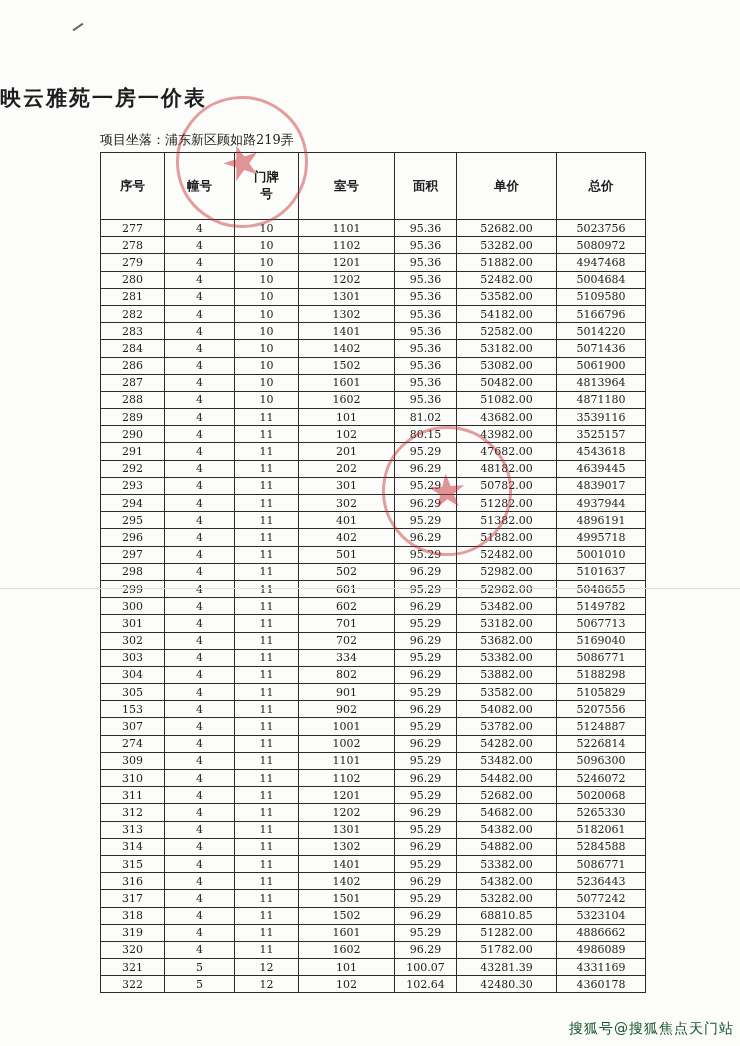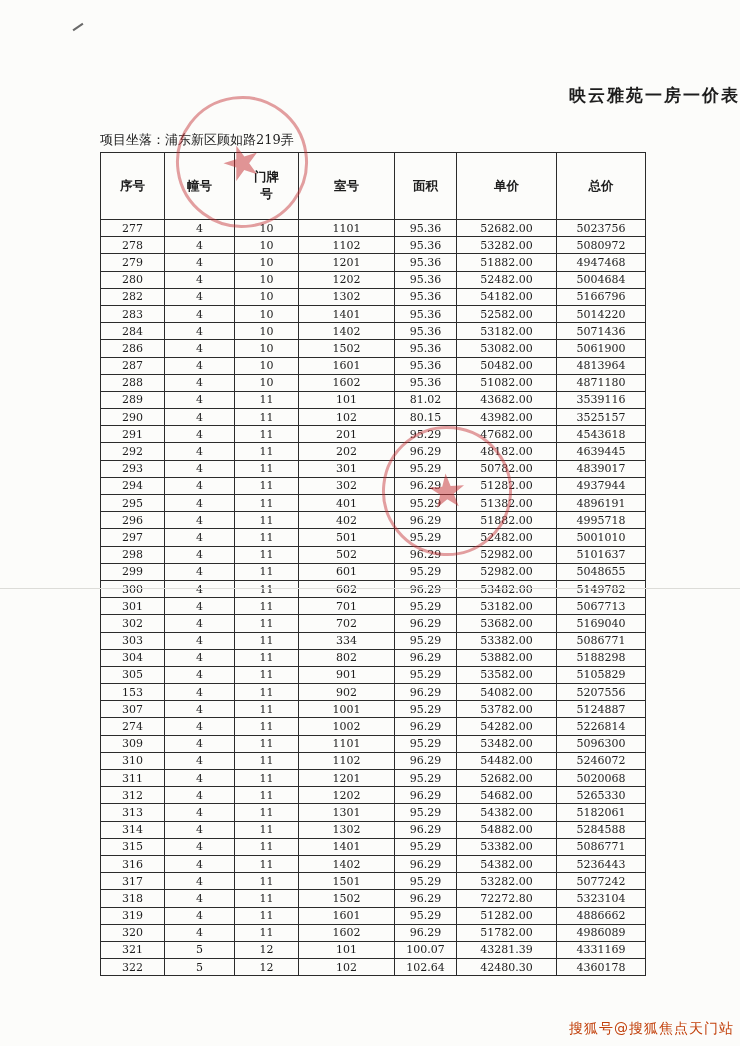--- a/index.html
+++ b/index.html
@@ -24,8 +24,8 @@
   .doc-title{
     position:absolute;
     top:84px;left:0;right:0;
-    text-align:right;
-    font-size:17px;
+    text-align:left;
+    font-size:21px;
     font-weight:bold;
     letter-spacing:2px;
   }

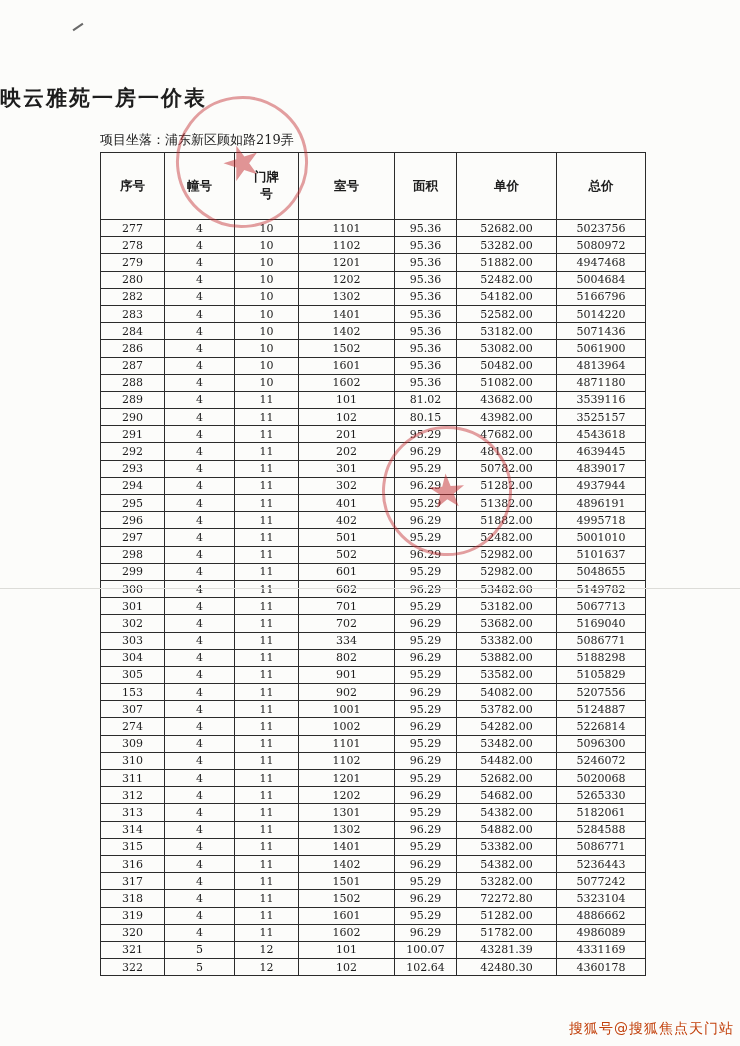--- a/index.html
+++ b/index.html
@@ -166,6 +166,15 @@
           <td>5004684</td>
         </tr>
         <tr>
+          <td>281</td>
+          <td>4</td>
+          <td>10</td>
+          <td>1301</td>
+          <td>95.36</td>
+          <td>53582.00</td>
+          <td>5109580</td>
+        </tr>
+        <tr>
           <td>282</td>
           <td>4</td>
           <td>10</td>

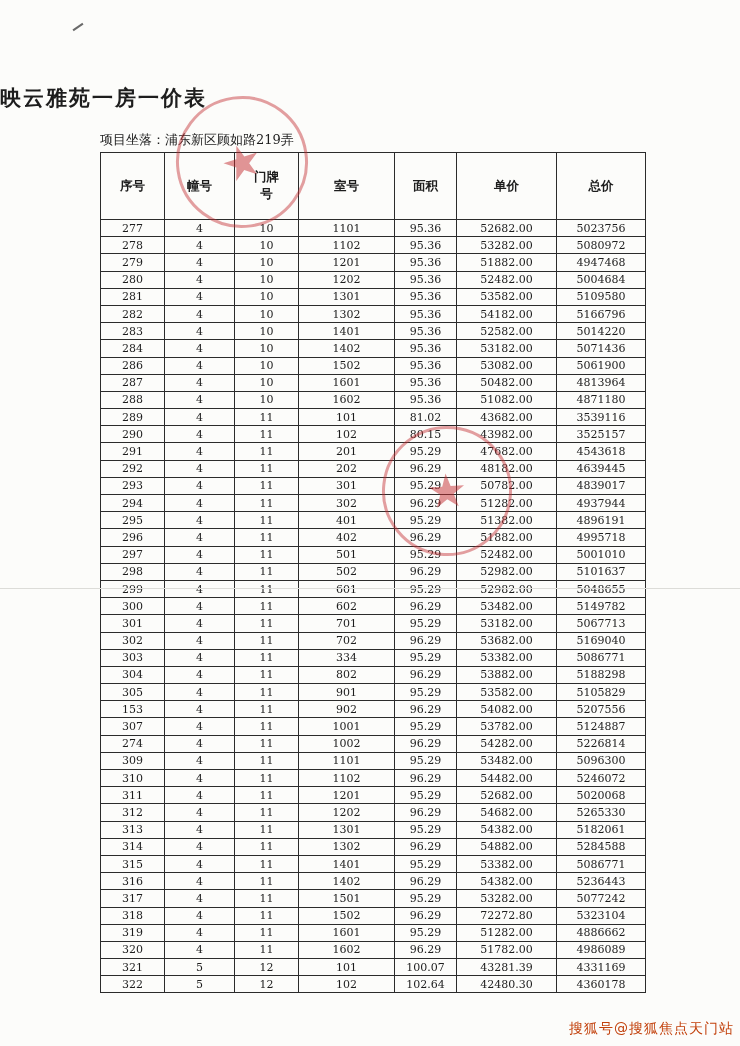--- a/index.html
+++ b/index.html
@@ -495,7 +495,7 @@
           <td>11</td>
           <td>1502</td>
           <td>96.29</td>
-          <td>72272.80</td>
+          <td>68810.85</td>
           <td>5323104</td>
         </tr>
         <tr>

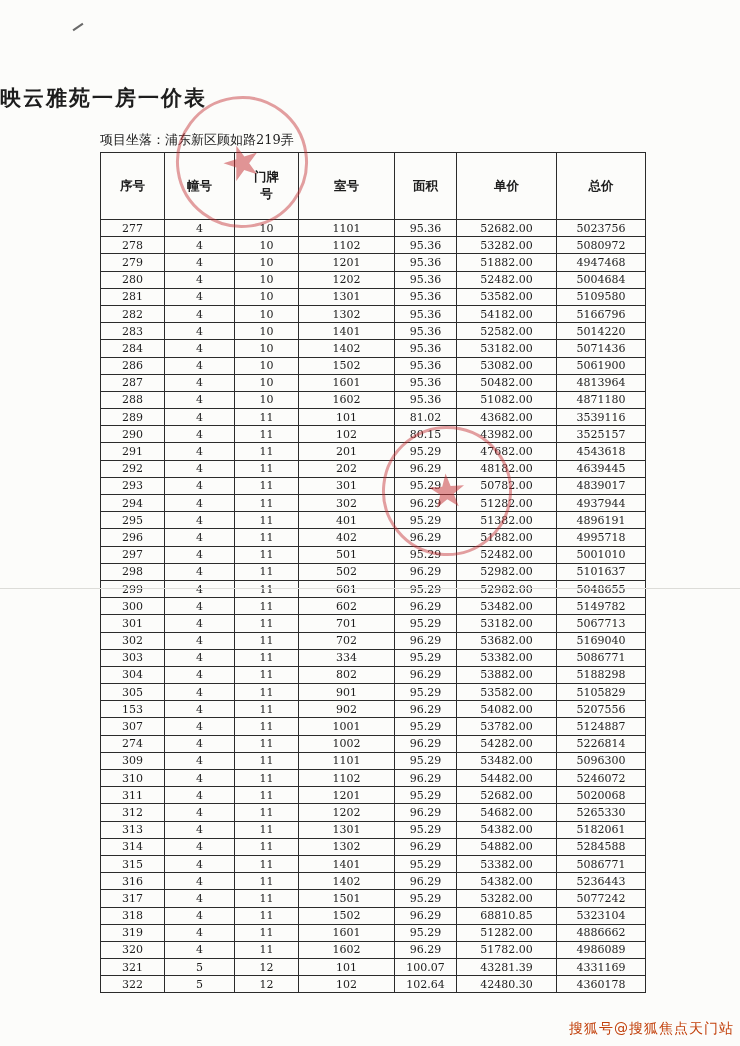--- a/index.html
+++ b/index.html
@@ -91,7 +91,7 @@
     position:absolute;
     right:6px;bottom:8px;
     font-size:14px;
-    color:#c2410c;
+    color:#14532d;
     font-family:"DejaVu Sans","Liberation Sans",sans-serif;
     letter-spacing:1px;
   }

